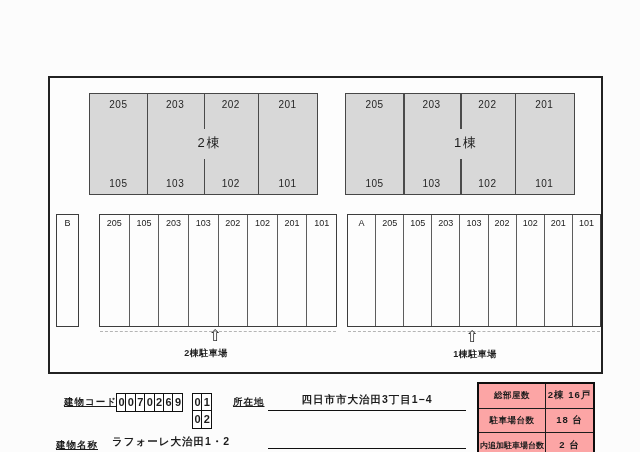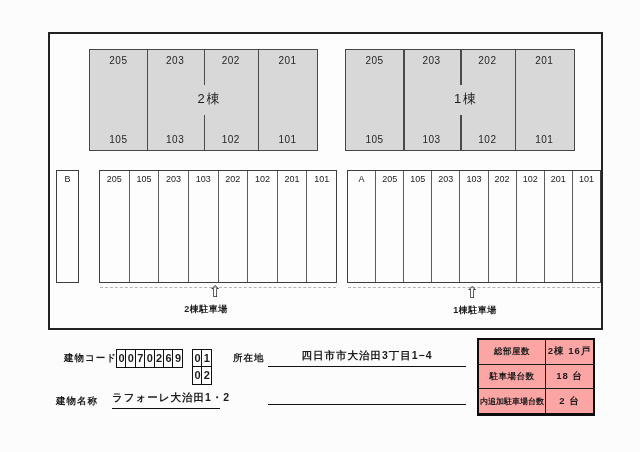--- a/index.html
+++ b/index.html
@@ -8,7 +8,7 @@
     position: relative; width: 640px; height: 452px; background: #fcfcfc;
     font-family: "Liberation Sans", "DejaVu Sans", sans-serif; color: #1c1c1c;
   }
-  .abs { position: absolute; }
+  .abs { position: absolute; margin-top: 44px; }
 
   
   .outer-box { left: 48px; top: 32px; width: 555px; height: 298px;

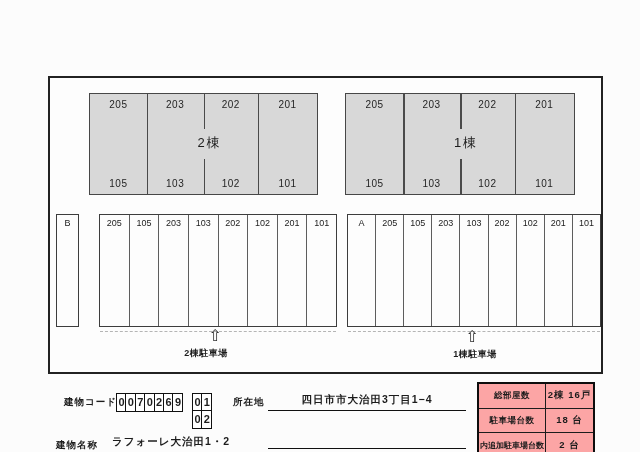--- a/index.html
+++ b/index.html
@@ -39,7 +39,7 @@
   .arrow-label { font-size: 9px; font-weight: 600; text-align: center; letter-spacing: .5px; white-space: nowrap; }
 
   
-  .flabel { font-size: 9.5px; font-weight: 600; letter-spacing: 1px; white-space: nowrap; }
+  .flabel { font-size: 9.5px; font-weight: 600; letter-spacing: 1px; white-space: nowrap; text-decoration: underline; }
   .code-strip { display: flex; }
   .dcell { width: 11px; height: 19px; border: 1.6px solid #101010; margin-left: -1.6px;
     font-size: 11px; font-weight: 700; text-align: center; line-height: 16px; background: #fff; }

